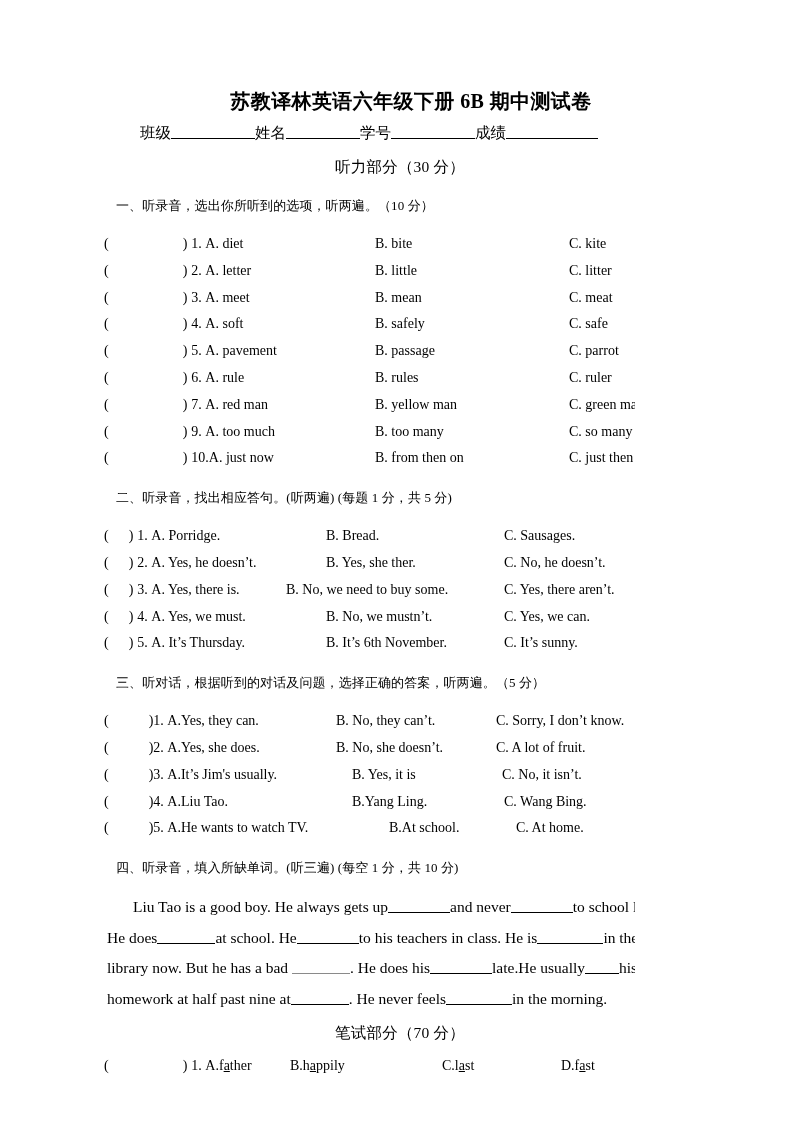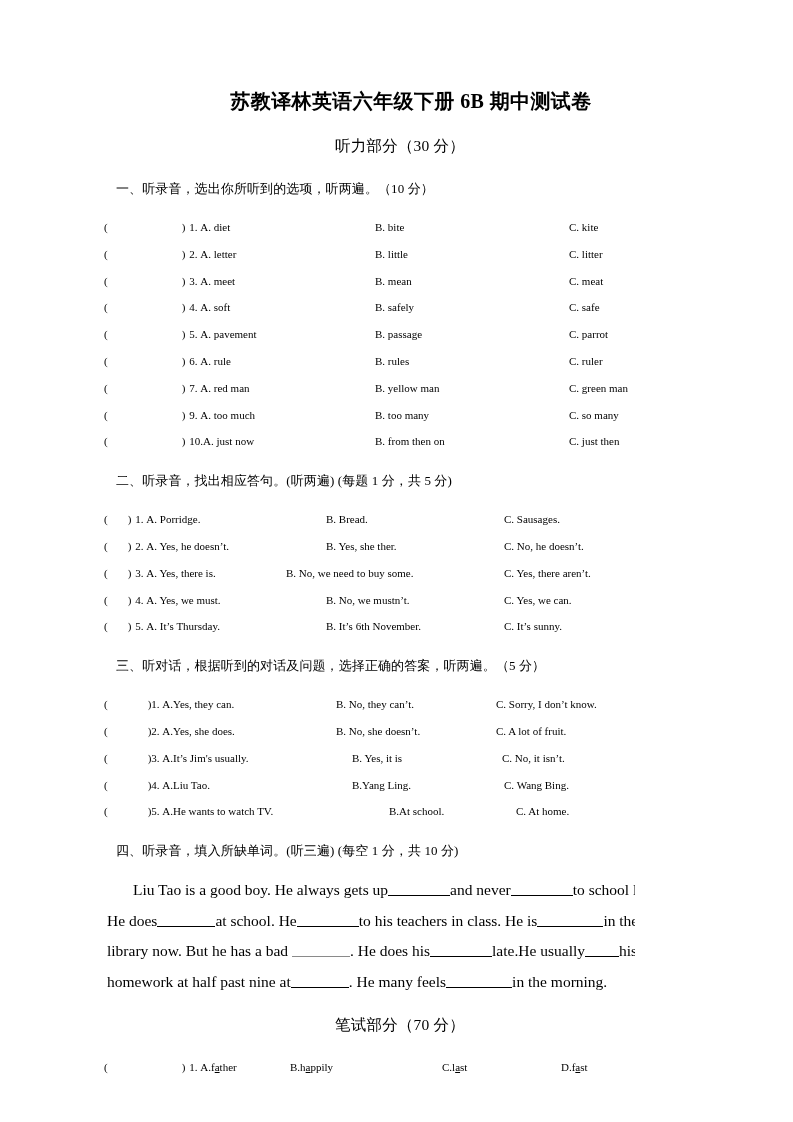--- a/index.html
+++ b/index.html
@@ -137,6 +137,7 @@
 
     <div class="doc-title">苏教译林英语六年级下册 6B 期中测试卷</div>
 
+    <div class="info-line"><span>班级</span><span class="blank-ul w1"></span><span>姓名</span><span class="blank-ul w2"></span><span>学号</span><span class="blank-ul w3"></span><span>成绩</span><span class="blank-ul w4"></span></div>
 
     <div class="part-heading">听力部分（30 分）</div>
 

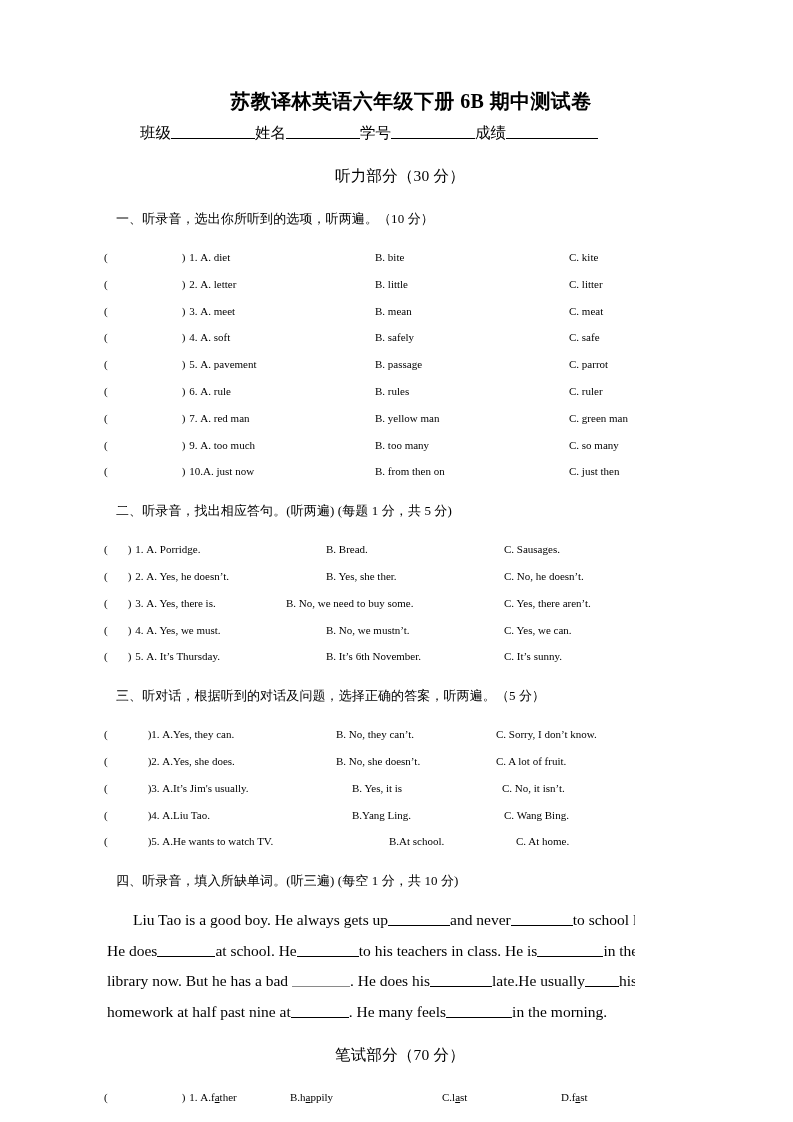--- a/index.html
+++ b/index.html
@@ -65,7 +65,7 @@
     font-size: 15.5px;
     text-align: center;
     line-height: 27px;
-    margin: 16px;
+    margin: 7px;
     letter-spacing: 0.2px;
   }
   .sec-heading {

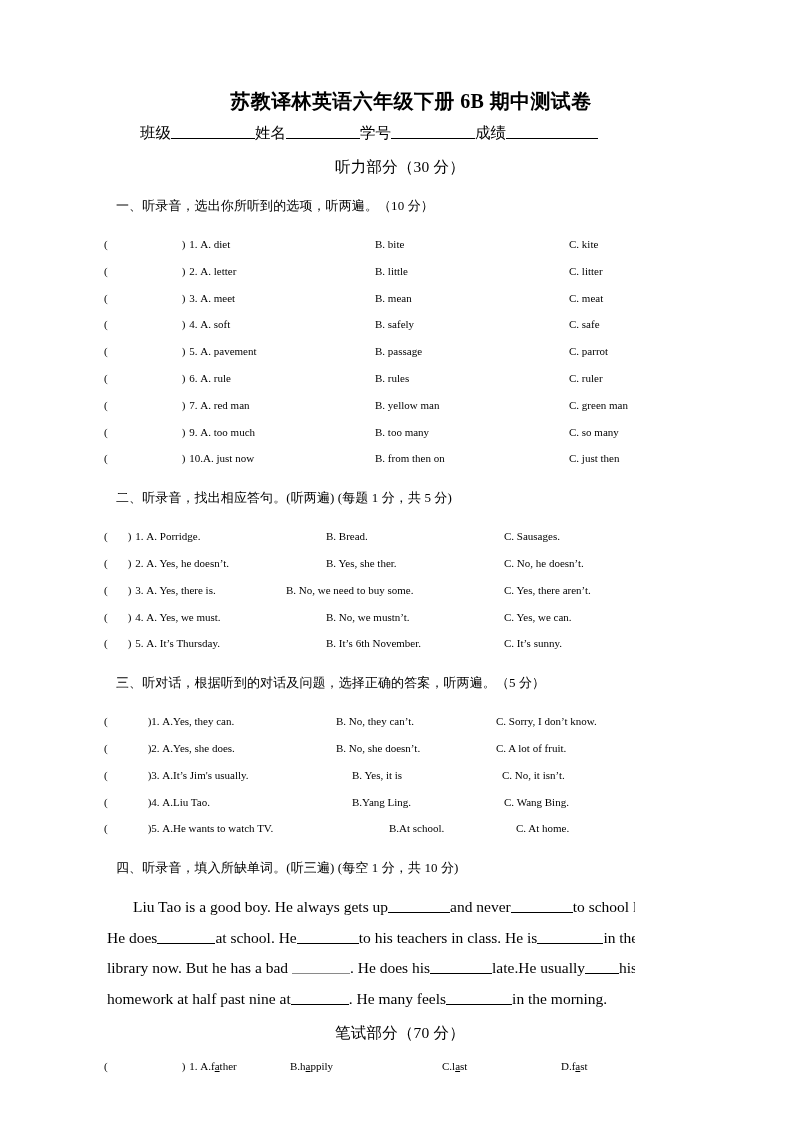--- a/index.html
+++ b/index.html
@@ -78,7 +78,7 @@
 
   
   .q-row {
-    font-size: 11px;
+    font-size: 14px;
     line-height: 26.8px;
     height: 26.8px;
     margin: 0;

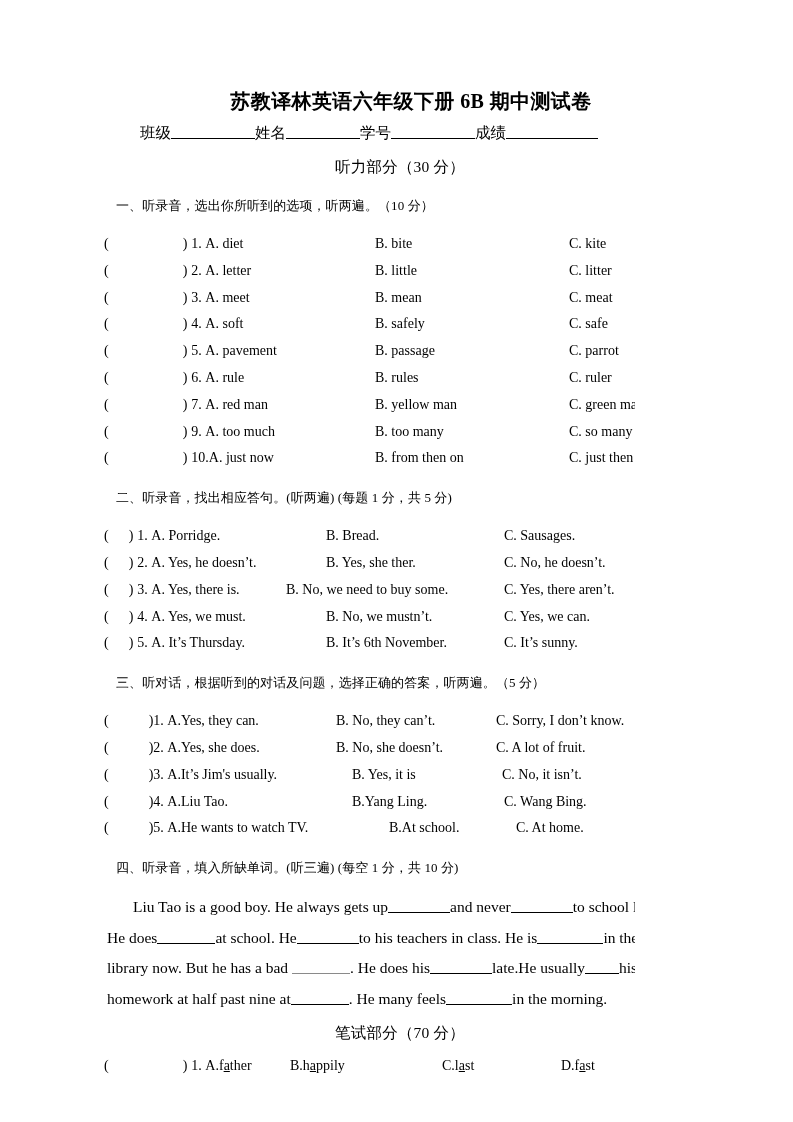--- a/index.html
+++ b/index.html
@@ -178,7 +178,7 @@
 
       <div class="cloze-line"><span>library now. But he has a bad</span>&nbsp;<span class="fill f58 f-grey"></span><span>. He does his</span><span class="fill f62"></span><span>late.He usually</span><span class="fill f34"></span><span>his</span></div>
 
-      <div class="cloze-line"><span>homework at half past nine at</span><span class="fill f58"></span><span>. He many feels</span><span class="fill f66"></span><span>in the morning.</span></div>
+      <div class="cloze-line"><span>homework at half past nine at</span><span class="fill f58"></span><span>. He never feels</span><span class="fill f66"></span><span>in the morning.</span></div>
     </div>
 
     <div class="part-heading">笔试部分（70 分）</div>

